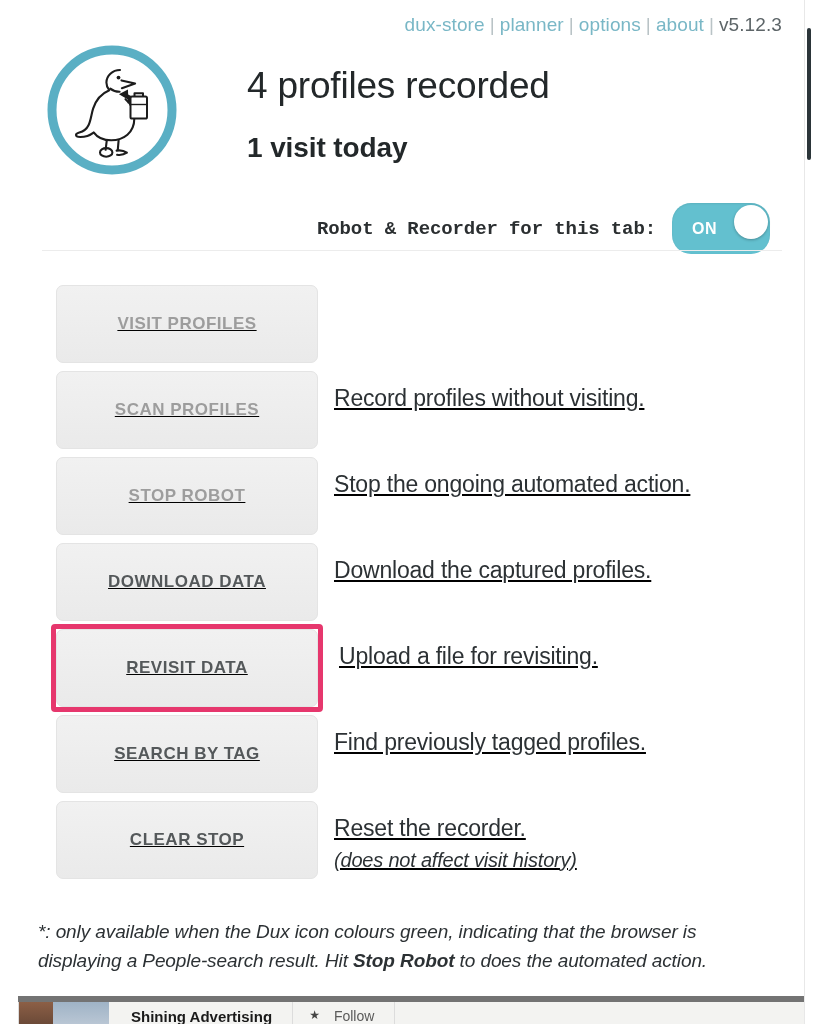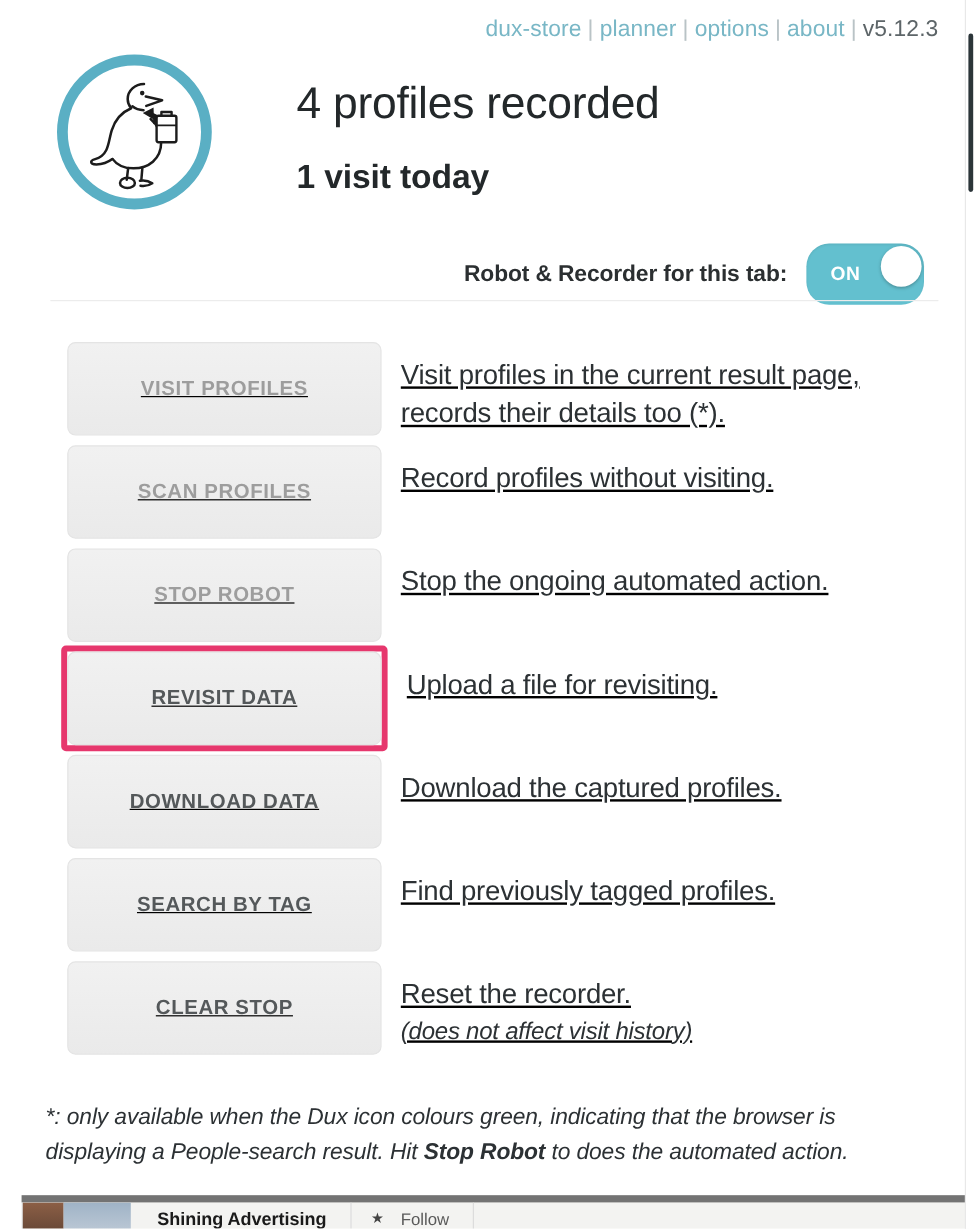--- a/index.html
+++ b/index.html
@@ -91,6 +91,7 @@
     font-weight: bold;
     color: #2b2f31;
     letter-spacing: -0.1px;
+    font-family: Liberation Mono, monospace;
   }
   #toggle-switch {
     width: 98px;

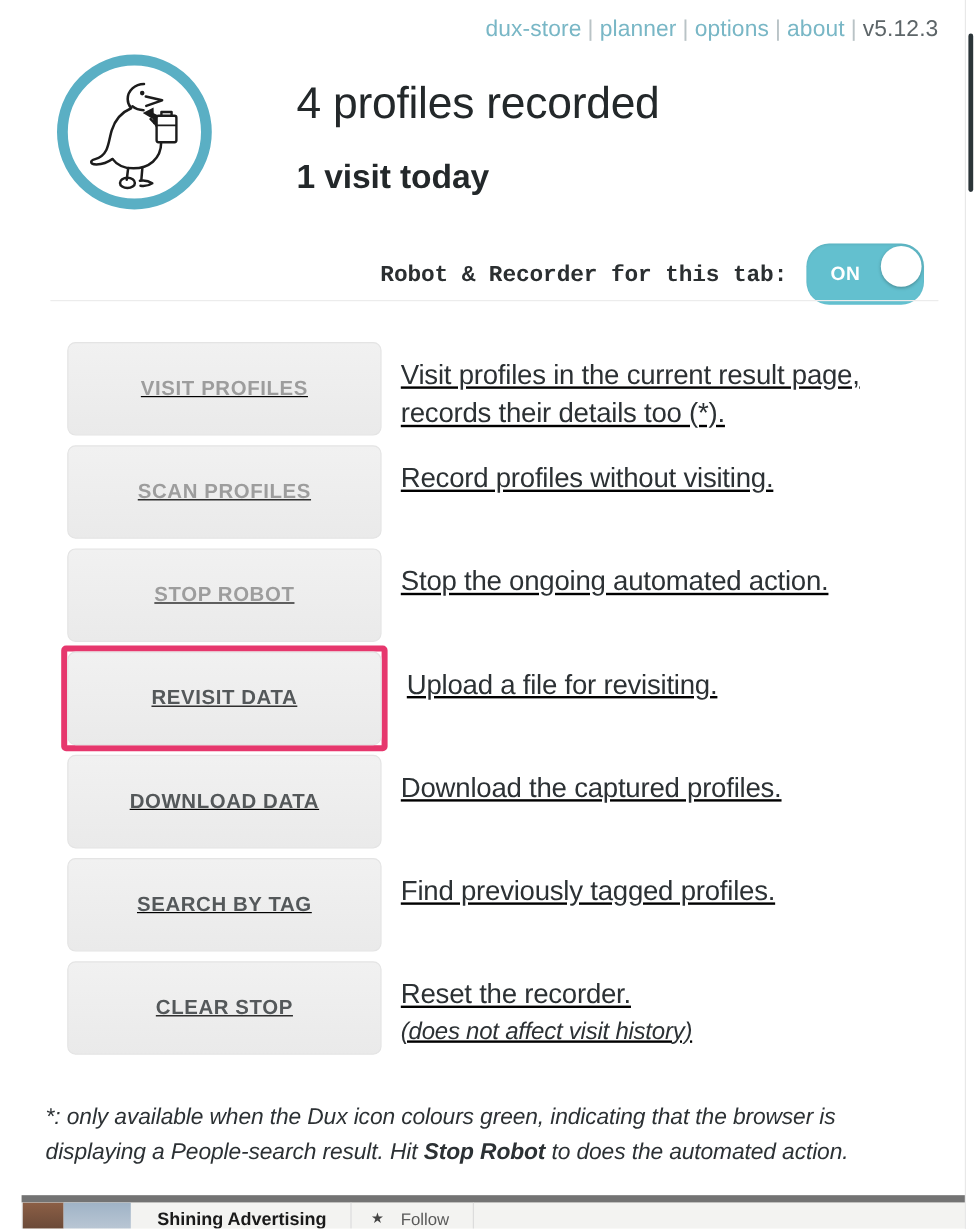--- a/index.html
+++ b/index.html
@@ -352,7 +352,6 @@
       <div class="btn-wrap">
         <div class="btn disabled">VISIT PROFILES</div>
       </div>
-      <div class="desc">Visit profiles in the current result page, records their details too (*).</div>
     </div>
 
     <div class="row">

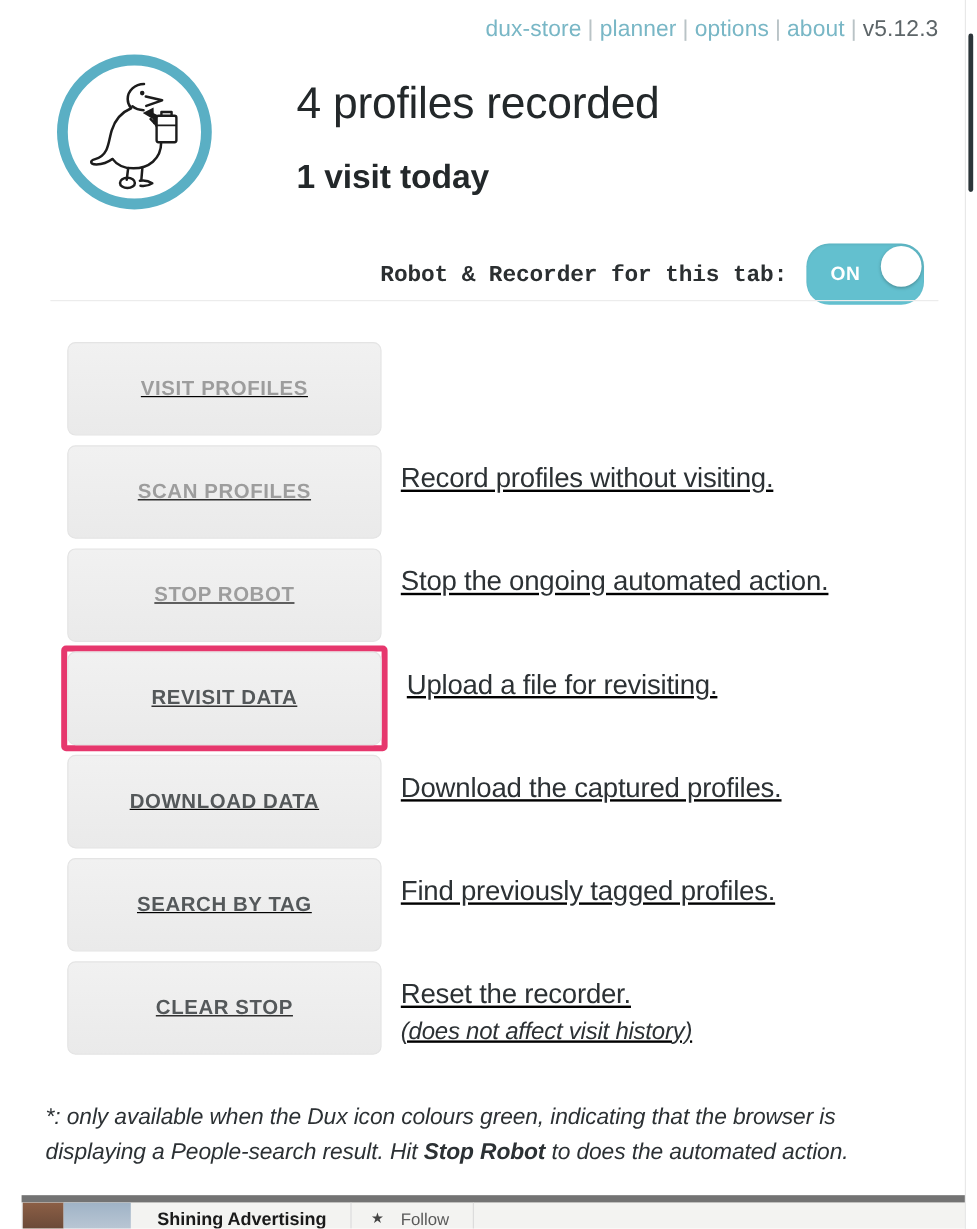--- a/index.html
+++ b/index.html
@@ -369,17 +369,17 @@
     </div>
 
     <div class="row">
+      <div class="btn-wrap">
+        <div class="btn">DOWNLOAD DATA</div>
+      </div>
+      <div class="desc">Download the captured profiles.</div>
+    </div>
+
+    <div class="row">
       <div class="btn-wrap highlighted">
         <div class="btn">REVISIT DATA</div>
       </div>
       <div class="desc">Upload a file for revisiting.</div>
-    </div>
-
-    <div class="row">
-      <div class="btn-wrap">
-        <div class="btn">DOWNLOAD DATA</div>
-      </div>
-      <div class="desc">Download the captured profiles.</div>
     </div>
 
     <div class="row">

